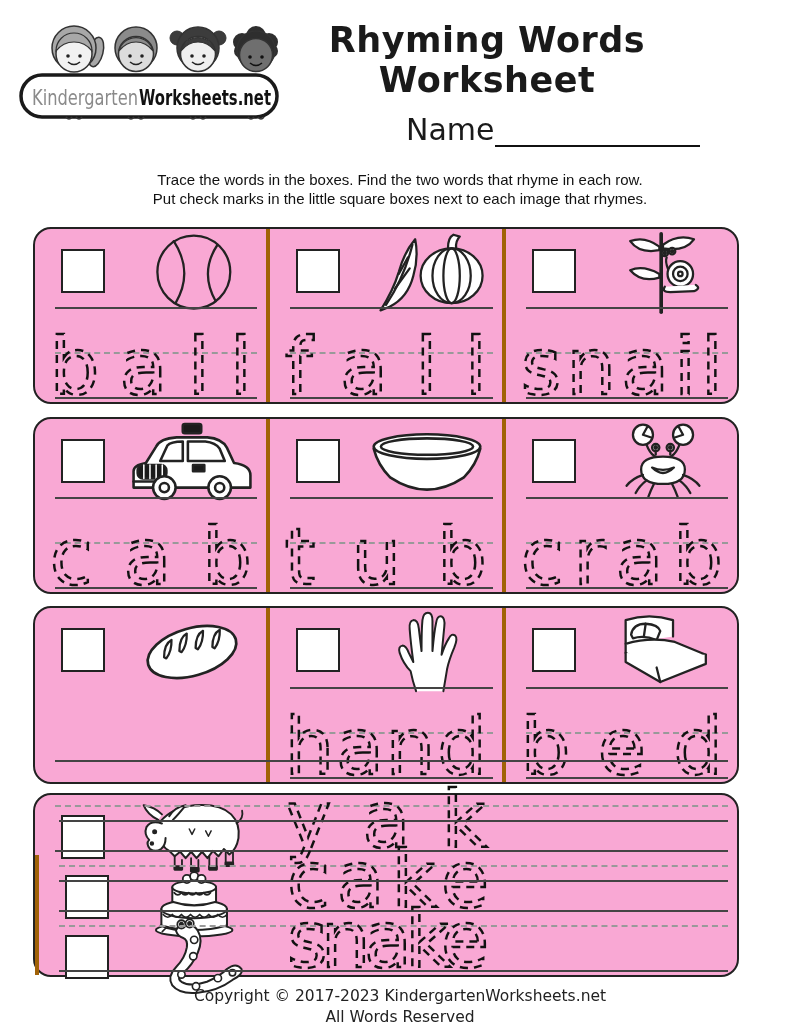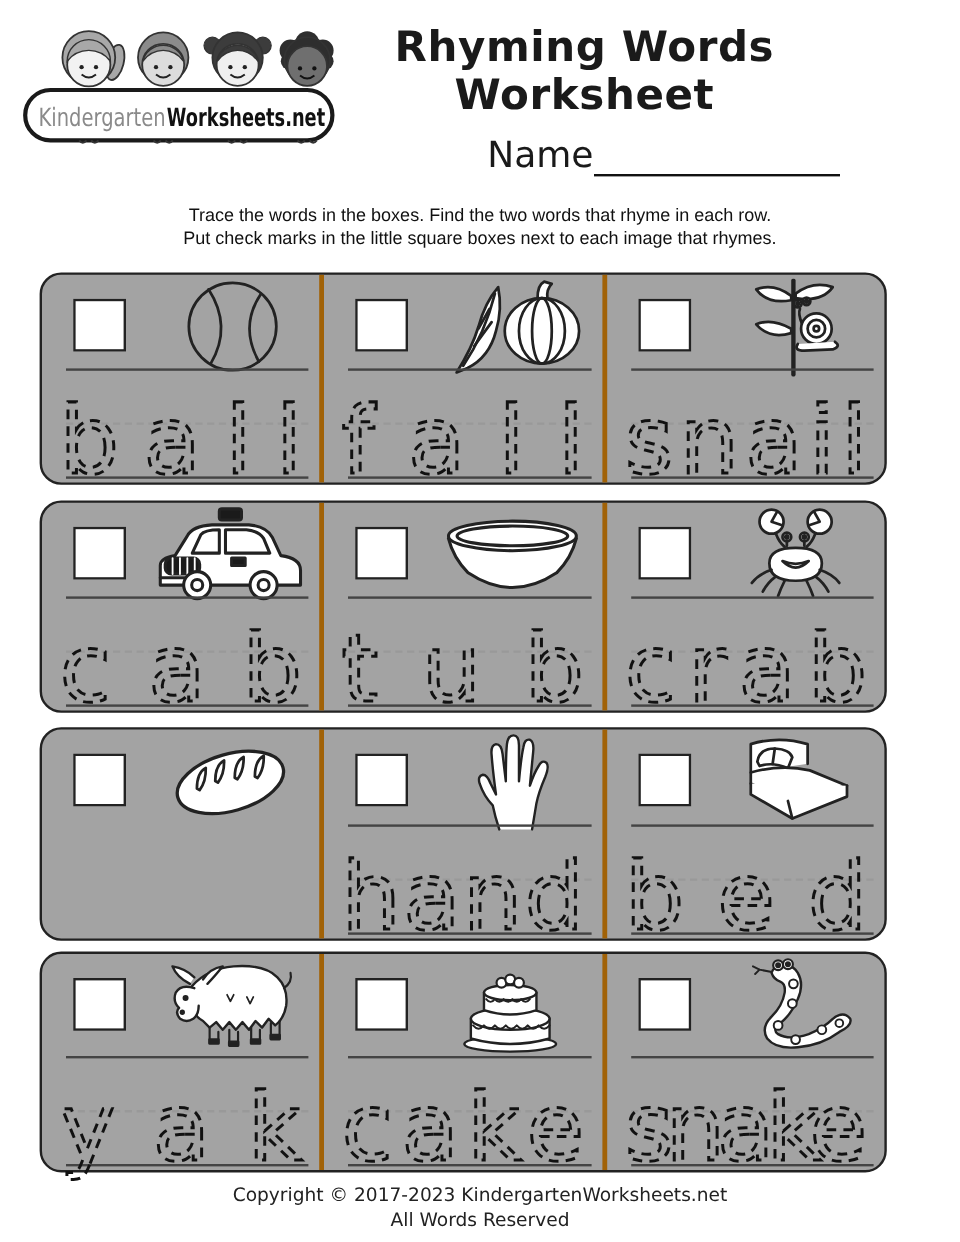--- a/index.html
+++ b/index.html
@@ -19,7 +19,7 @@
     font-family:"Liberation Sans",sans-serif;font-size:15px;line-height:1.28;color:#111;}
   
   .wrow{position:absolute;left:33px;width:706px;border:2.5px solid #222;border-radius:18px;
-    display:flex;background:#a3a3a3;box-sizing:border-box;}
+    display:flex;background:#f9a8d4;box-sizing:border-box;}
   .r1{top:227px;height:177px;}
   .r2{top:417px;height:177px;}
   .r3{top:606px;height:178px;}

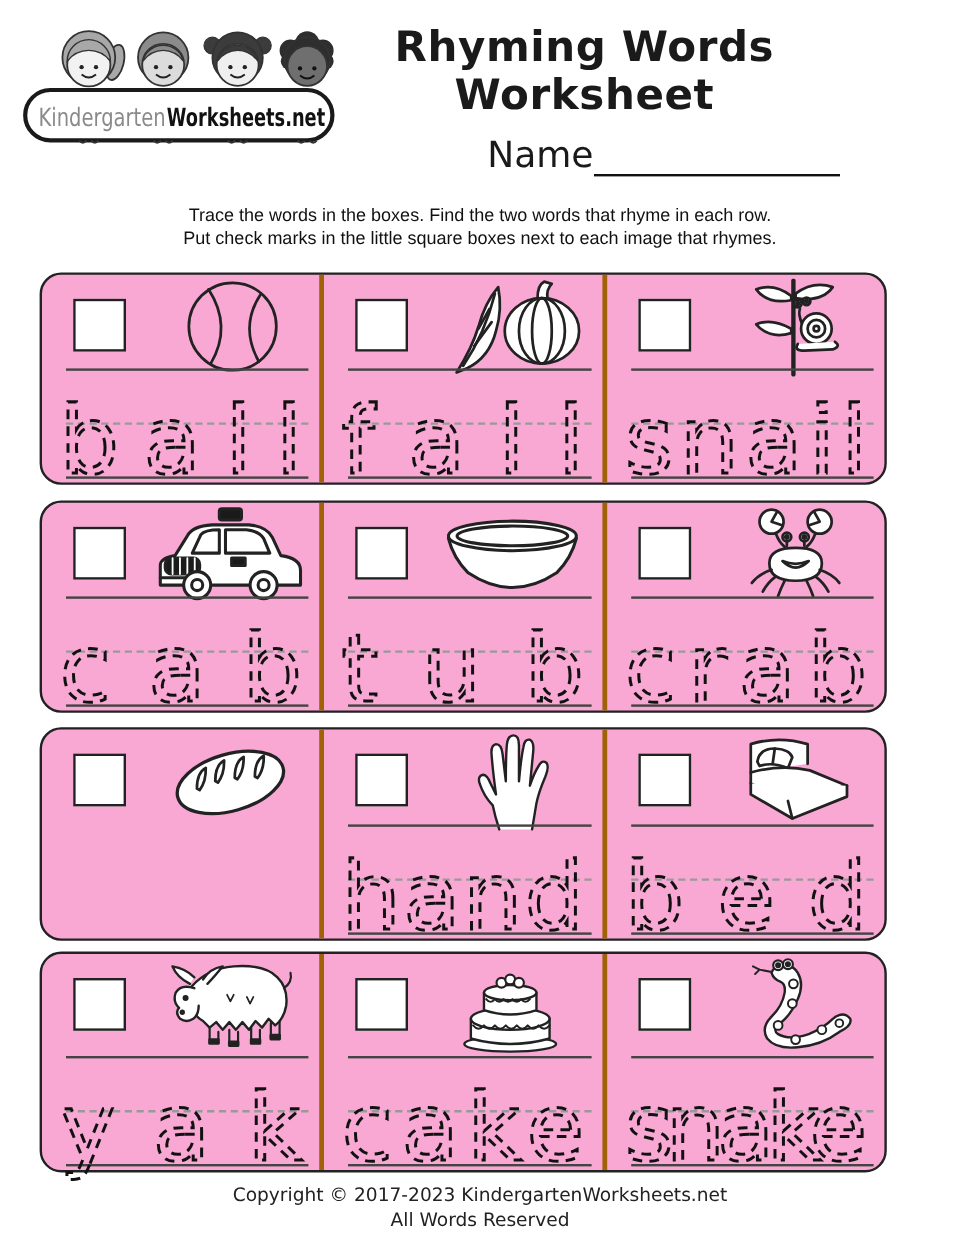--- a/index.html
+++ b/index.html
@@ -23,7 +23,7 @@
   .r1{top:227px;height:177px;}
   .r2{top:417px;height:177px;}
   .r3{top:606px;height:178px;}
-  .r4{top:793px;height:184px;}
+  .r4{top:793px;height:184px;flex-direction:column;}
   .cell{flex:1;position:relative;}
   .cell + .cell{border-left:4px solid #a16207;}
   .checkbox{position:absolute;left:26px;top:20px;width:44px;height:44px;

